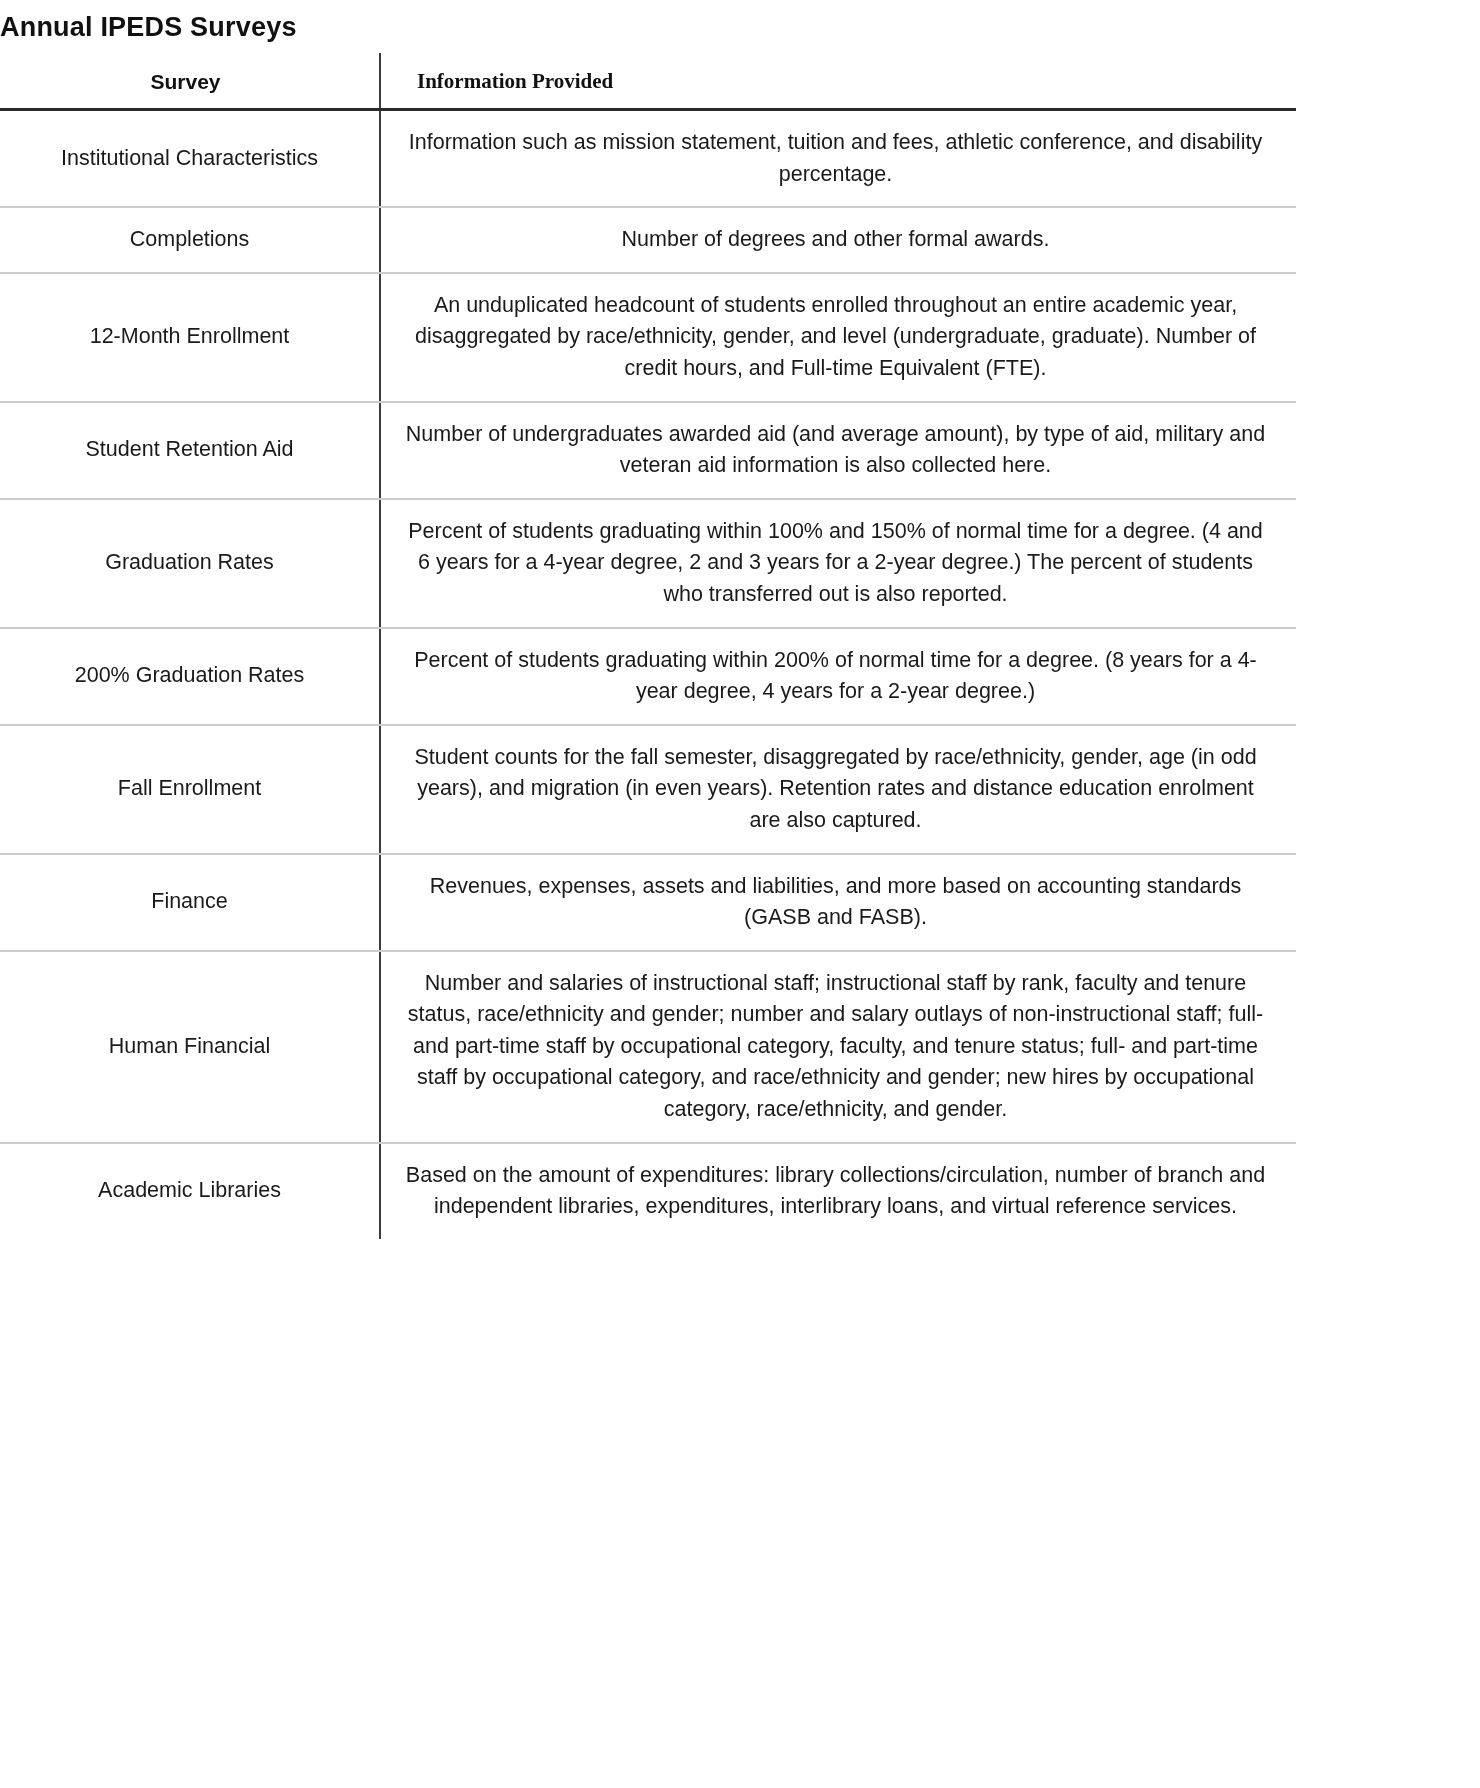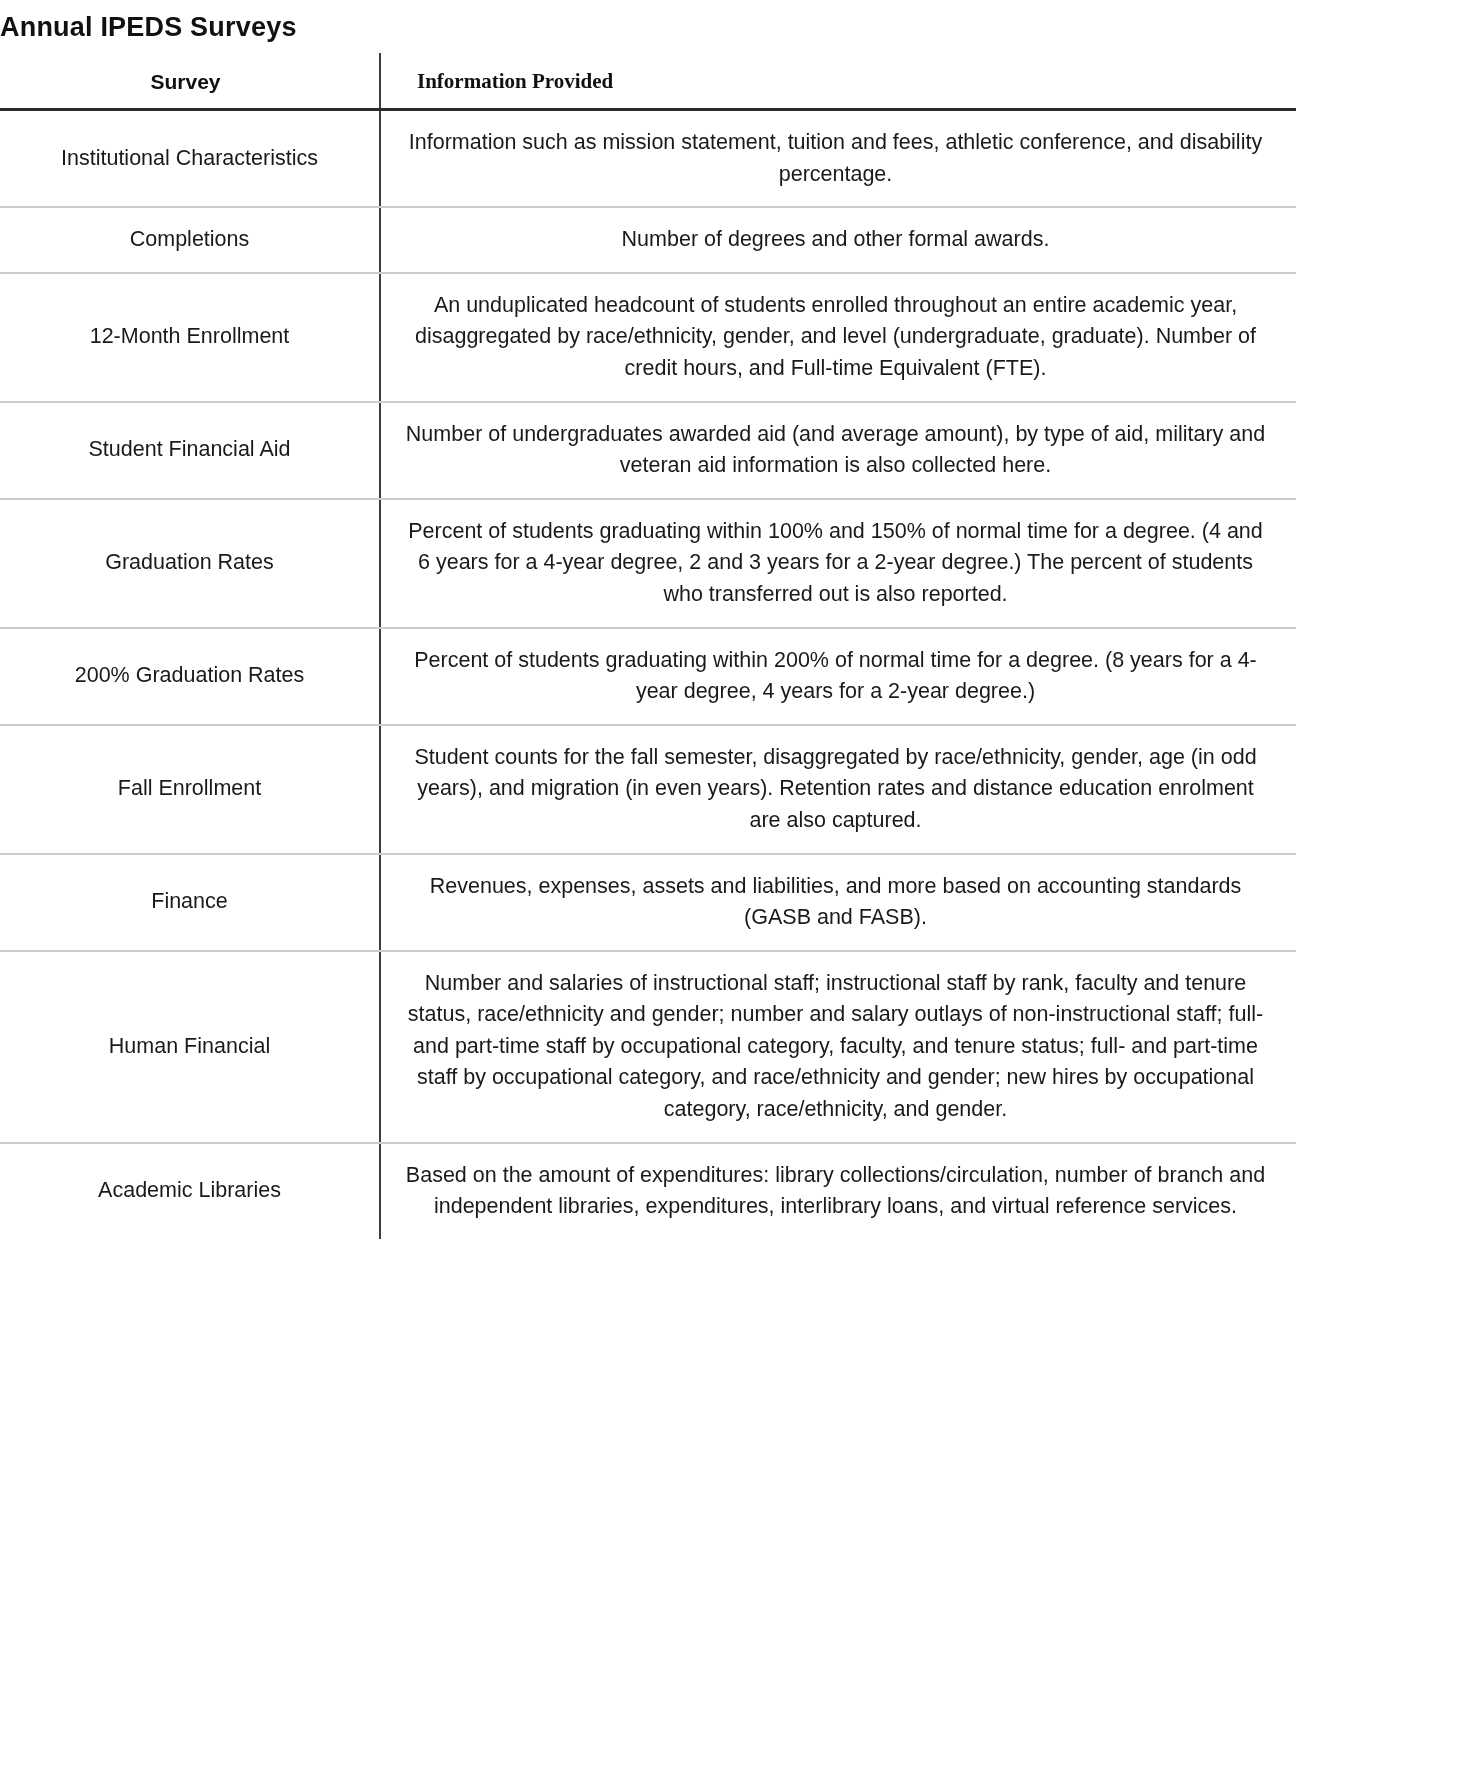--- a/index.html
+++ b/index.html
@@ -125,7 +125,7 @@
           <td class="info">An unduplicated headcount of students enrolled throughout an entire academic year, disaggregated by race/ethnicity, gender, and level (undergraduate, graduate). Number of credit hours, and Full-time Equivalent (FTE).</td>
         </tr>
         <tr>
-          <td class="survey">Student Financial Aid</td>
+          <td class="survey">Student Retention Aid</td>
           <td class="info">Number of undergraduates awarded aid (and average amount), by type of aid, military and veteran aid information is also collected here.</td>
         </tr>
         <tr>

